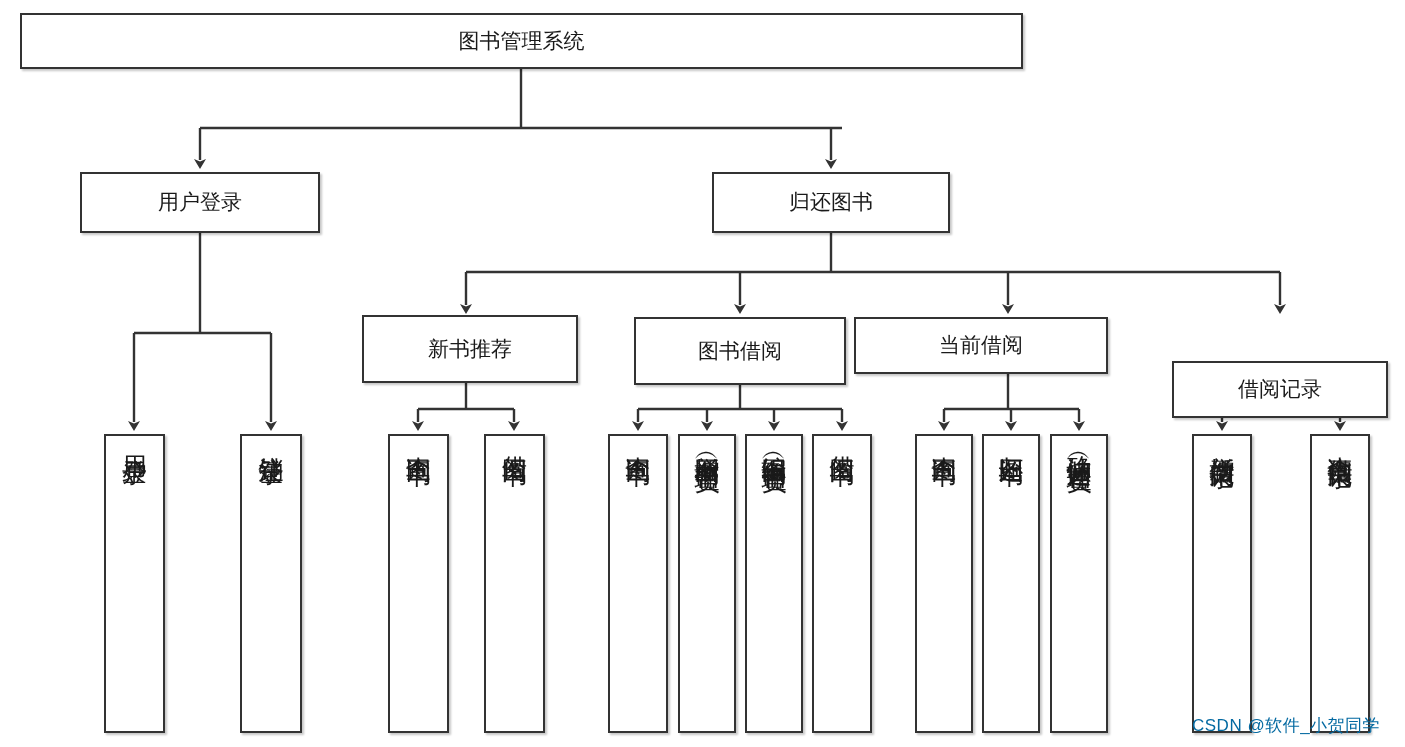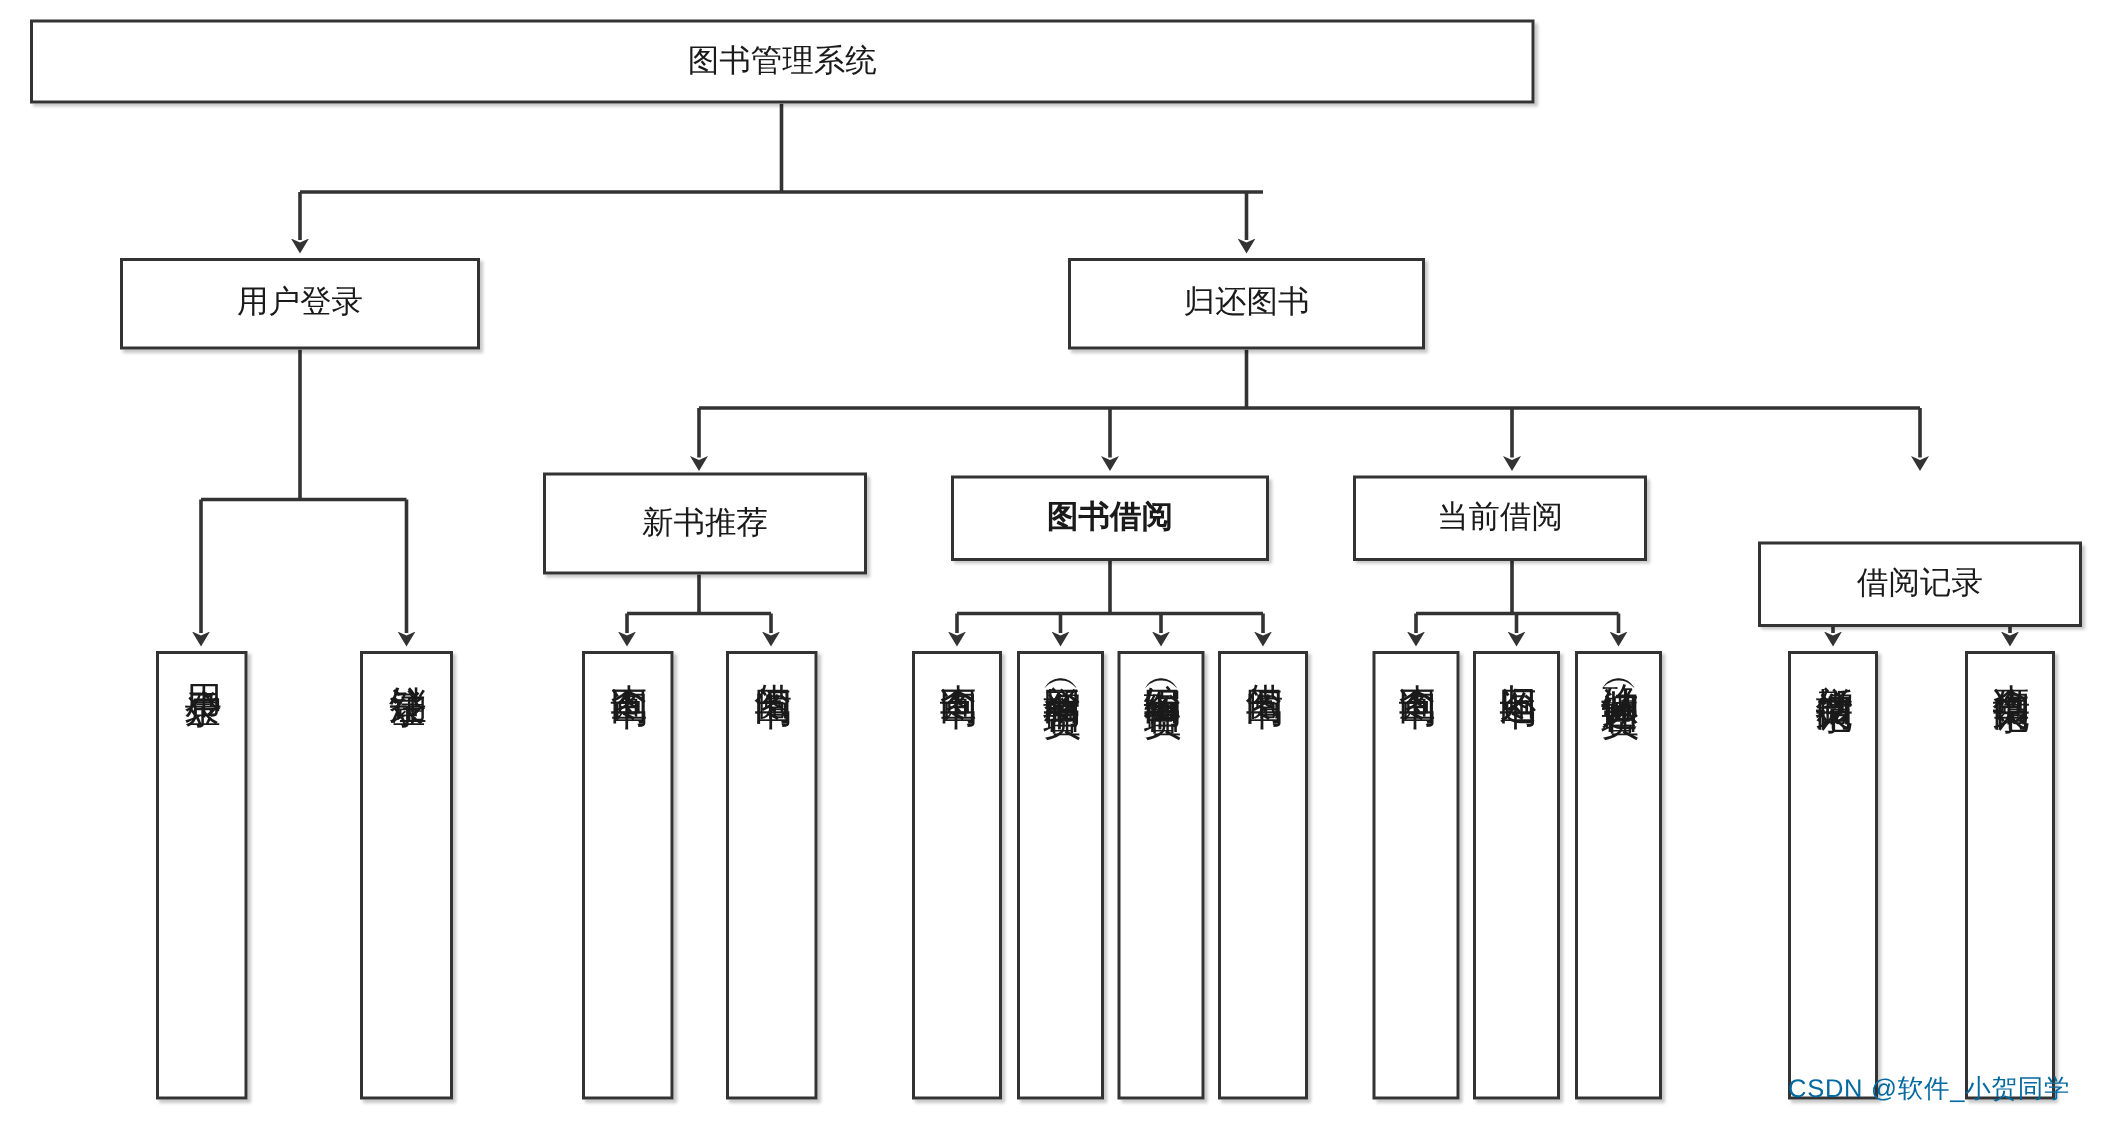--- a/index.html
+++ b/index.html
@@ -140,7 +140,7 @@
   <div class="node horizontal" style="left:362px; top:315px; width:216px; height:68px;">
     <span class="label">新书推荐</span>
   </div>
-  <div class="node horizontal" style="left:634px; top:317px; width:212px; height:57px;font-weight:bold;">
+  <div class="node horizontal" style="left:634px; top:317px; width:212px; height:68px;">
     <span class="label">图书借阅</span>
   </div>
   <div class="node horizontal" style="left:902px; top:317px; width:196px; height:57px;">

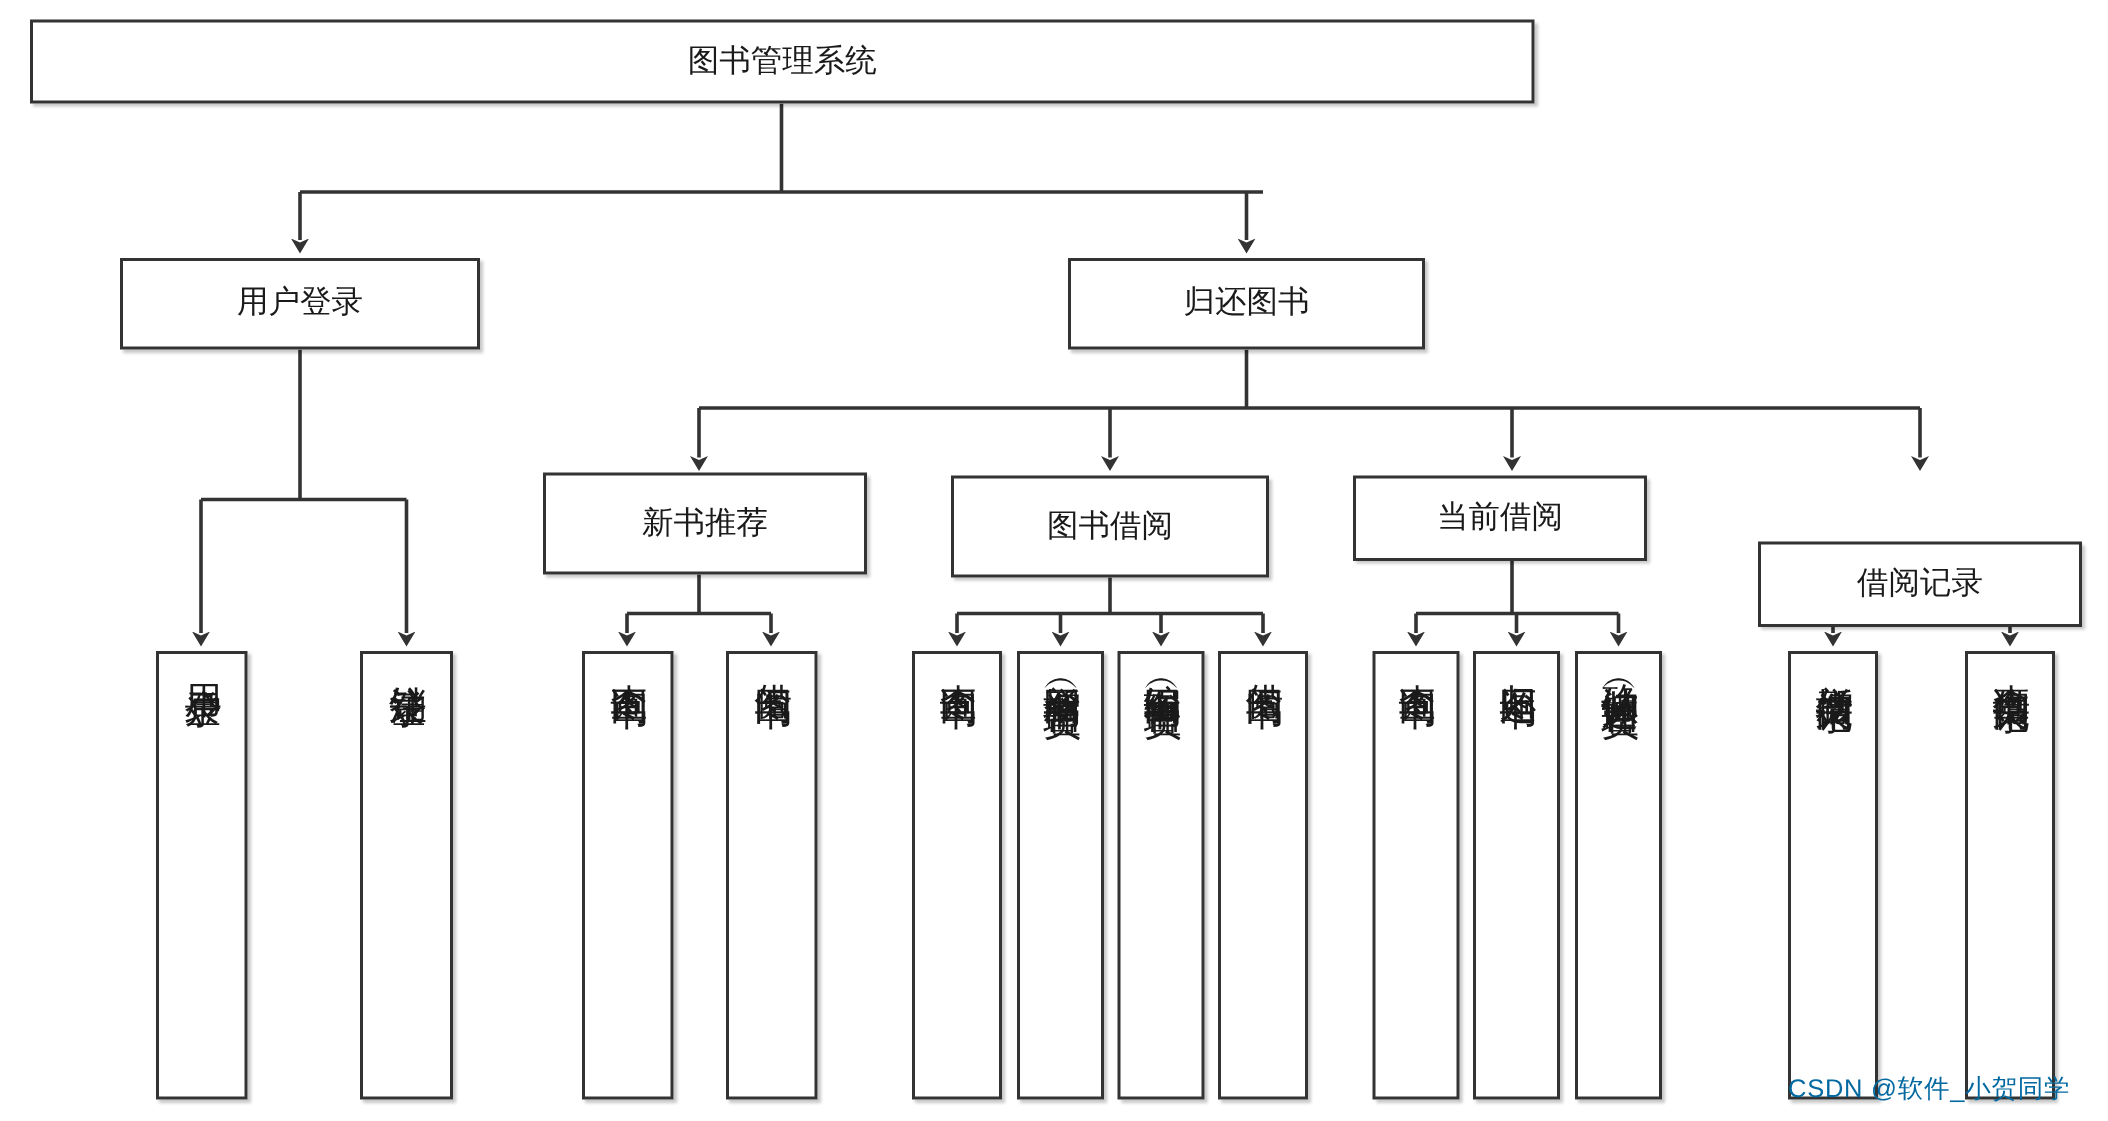--- a/index.html
+++ b/index.html
@@ -143,7 +143,7 @@
   <div class="node horizontal" style="left:634px; top:317px; width:212px; height:68px;">
     <span class="label">图书借阅</span>
   </div>
-  <div class="node horizontal" style="left:902px; top:317px; width:196px; height:57px;">
+  <div class="node horizontal" style="left:854px; top:317px; width:254px; height:57px;">
     <span class="label">当前借阅</span>
   </div>
   <div class="node horizontal" style="left:1172px; top:317px; width:216px; height:57px;margin-top:44px;">

